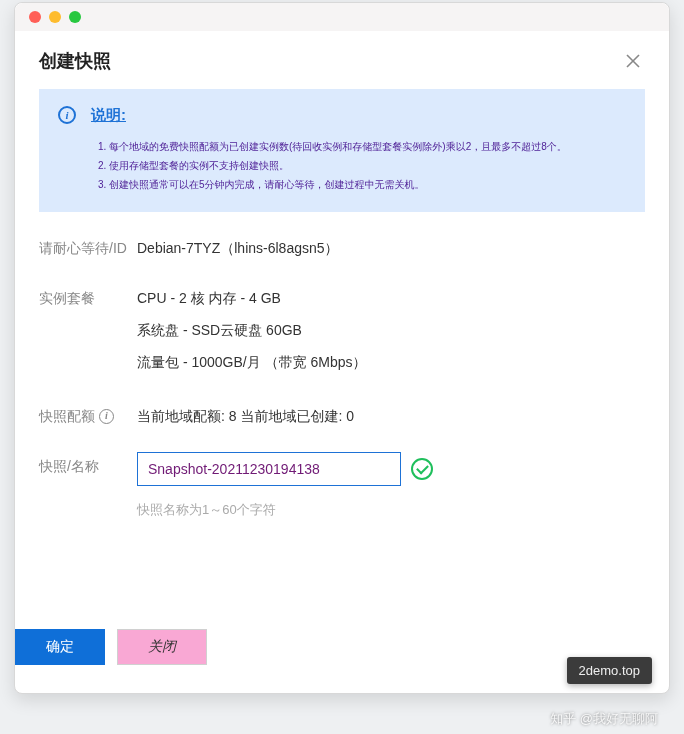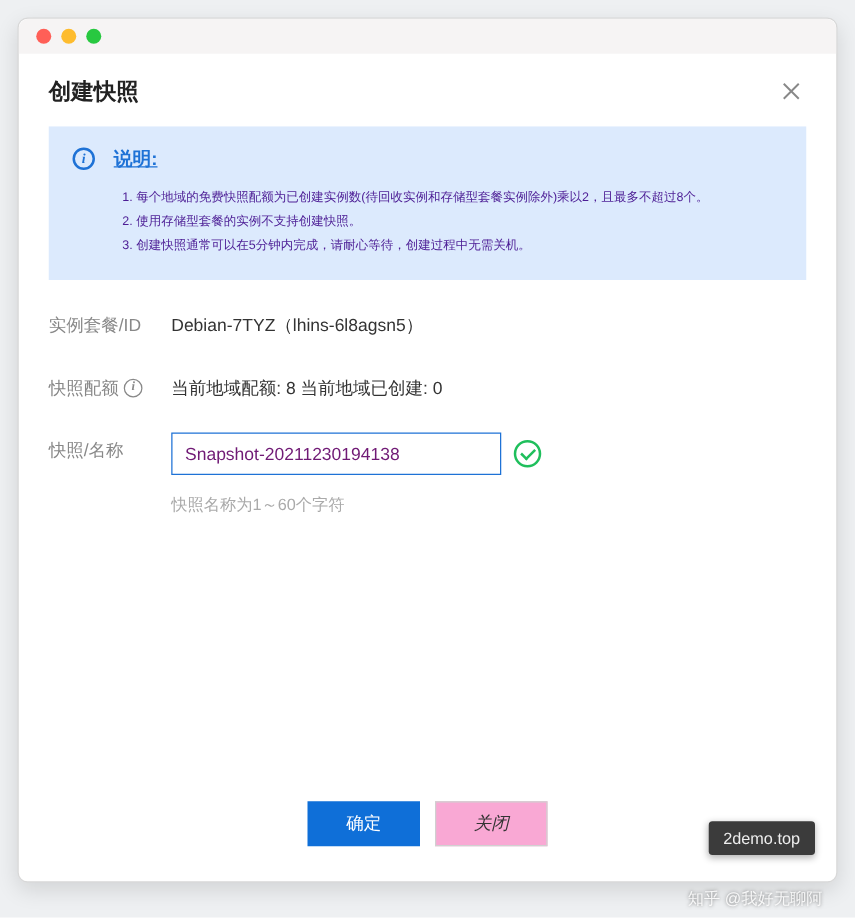--- a/index.html
+++ b/index.html
@@ -18,7 +18,7 @@
     }
     .window {
       position: absolute;
-      top: 14px;
+      top: 2px;
       left: 14px;
       width: 656px;
       height: 692px;

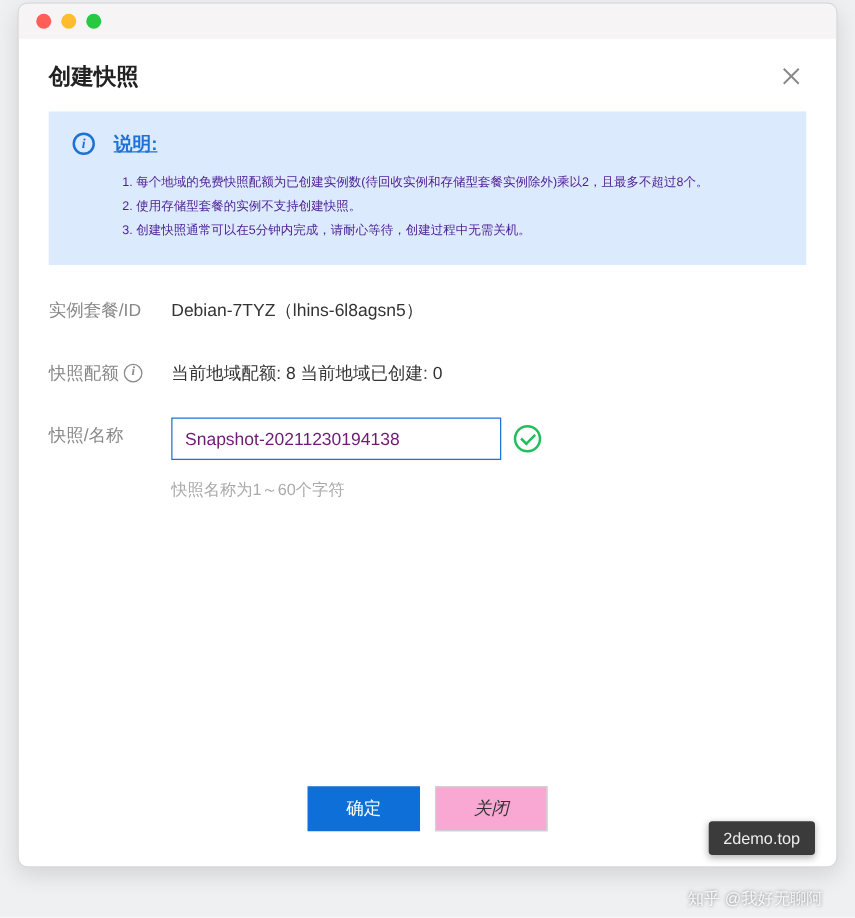--- a/index.html
+++ b/index.html
@@ -298,7 +298,7 @@
     </div>
 
     <div class="form-row">
-      <div class="form-label">实例套餐/ID</div>
+      <div class="form-label">请耐心等待/ID</div>
       <div class="form-value">Debian-7TYZ（lhins-6l8agsn5）</div>
     </div>
 

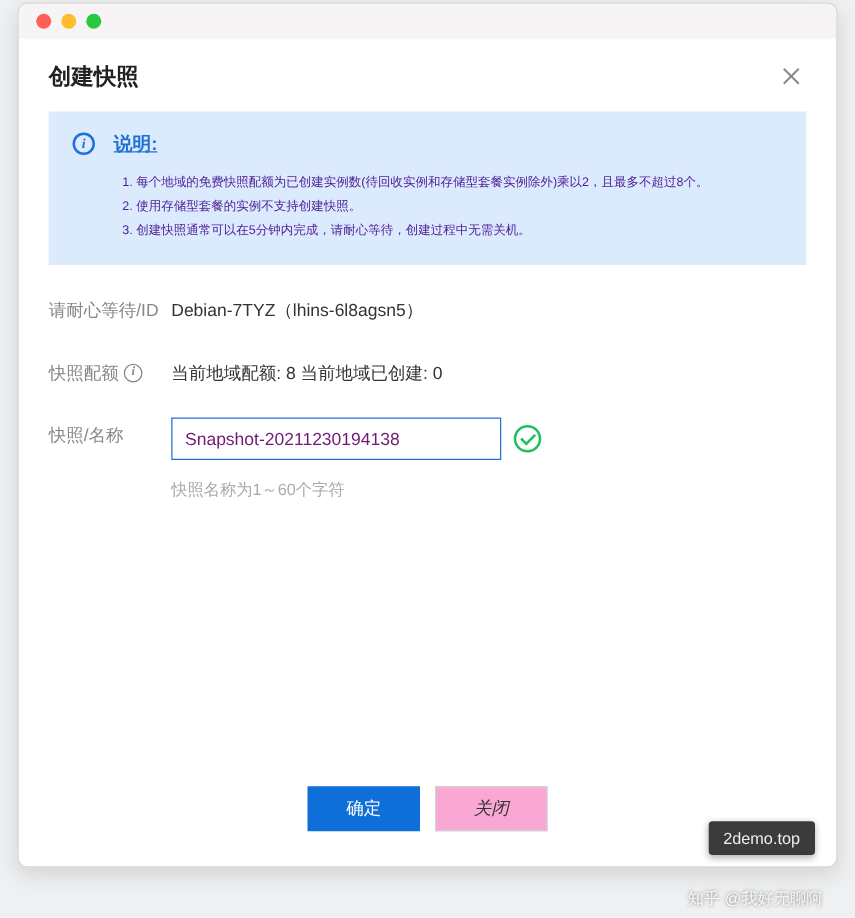--- a/index.html
+++ b/index.html
@@ -302,6 +302,14 @@
       <div class="form-value">Debian-7TYZ（lhins-6l8agsn5）</div>
     </div>
 
+    <div class="form-row">
+      <div class="form-label">实例套餐</div>
+      <div class="form-value">
+        <div class="line">CPU - 2 核 内存 - 4 GB</div>
+        <div class="line">系统盘 - SSD云硬盘 60GB</div>
+        <div class="line">流量包 - 1000GB/月 （带宽 6Mbps）</div>
+      </div>
+    </div>
 
     <div class="form-row">
       <div class="form-label">

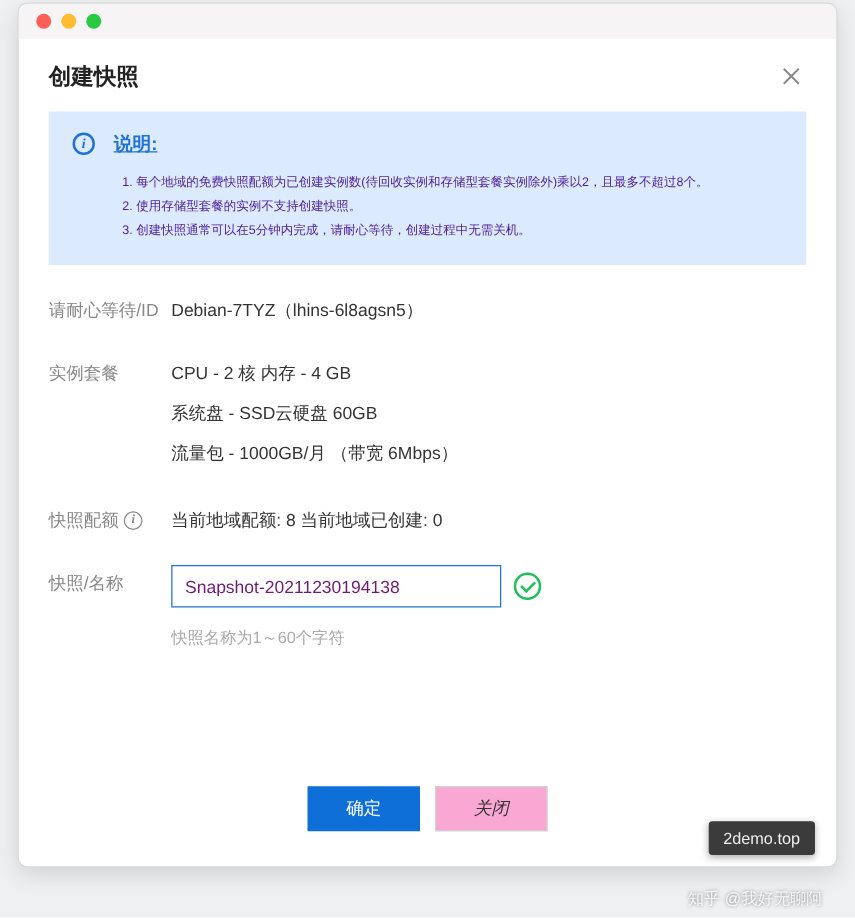--- a/index.html
+++ b/index.html
@@ -206,7 +206,6 @@
     .footer {
       display: flex;
       gap: 12px;
-      justify-content: center;
       padding: 22px 0 28px 0;
       position: relative;
     }

